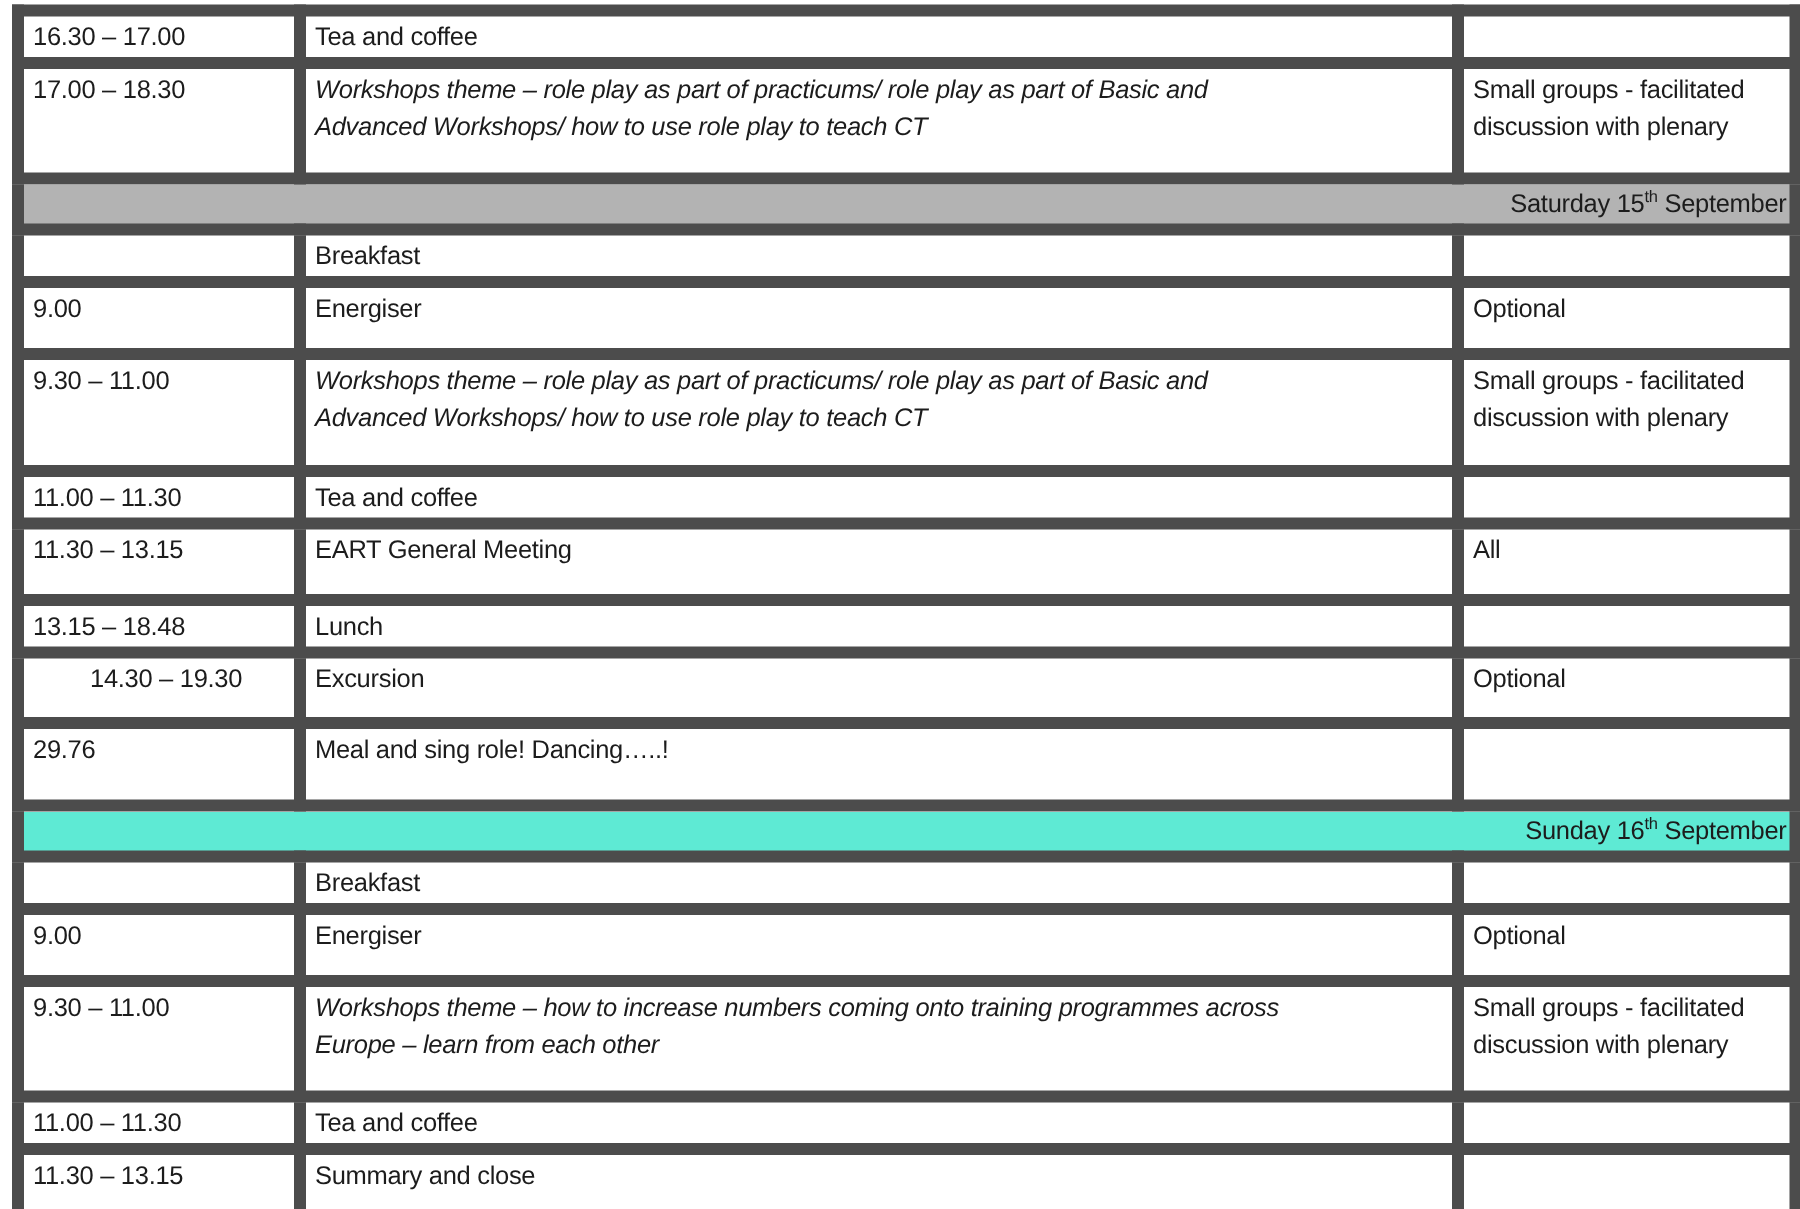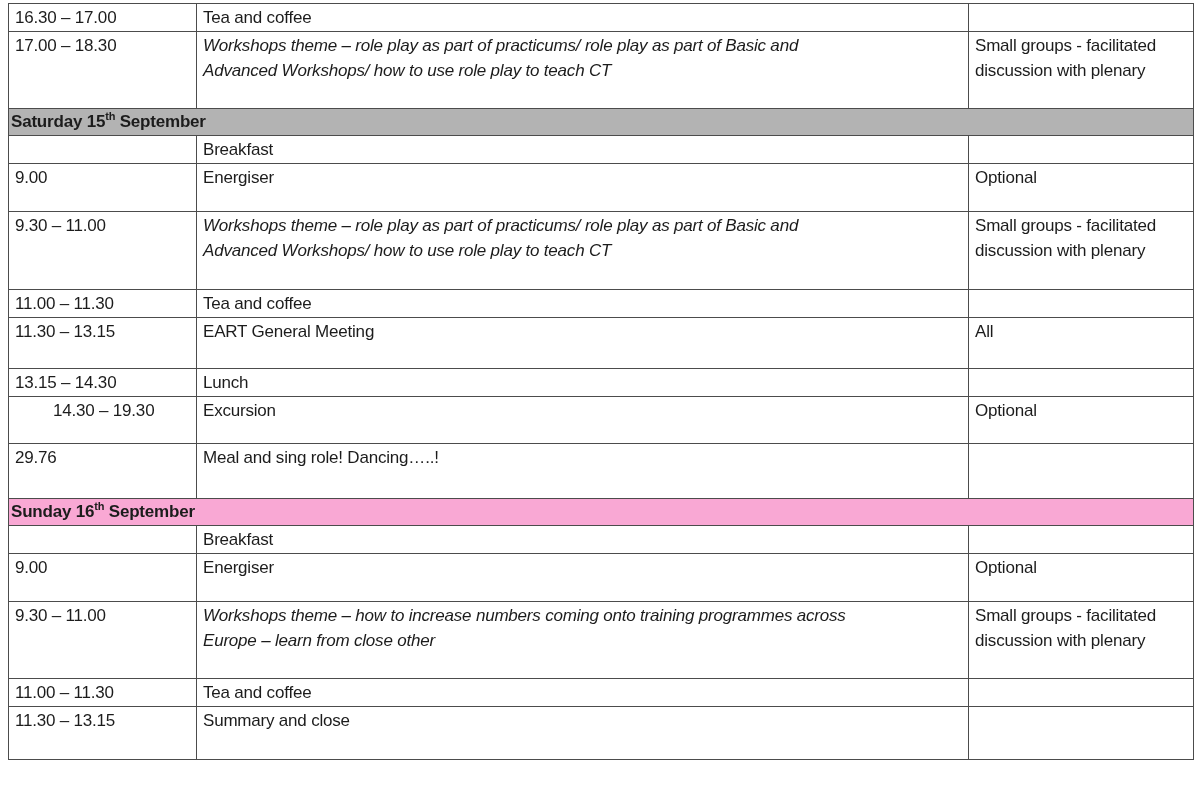--- a/index.html
+++ b/index.html
@@ -27,7 +27,7 @@
     line-height: 25px;
   }
   table.schedule td {
-    border: 1px solid #3b82f6;
+    border: 8px solid #3b82f6;
     vertical-align: top;
     padding: 1px 8px 1px 6px;
     overflow: hidden;

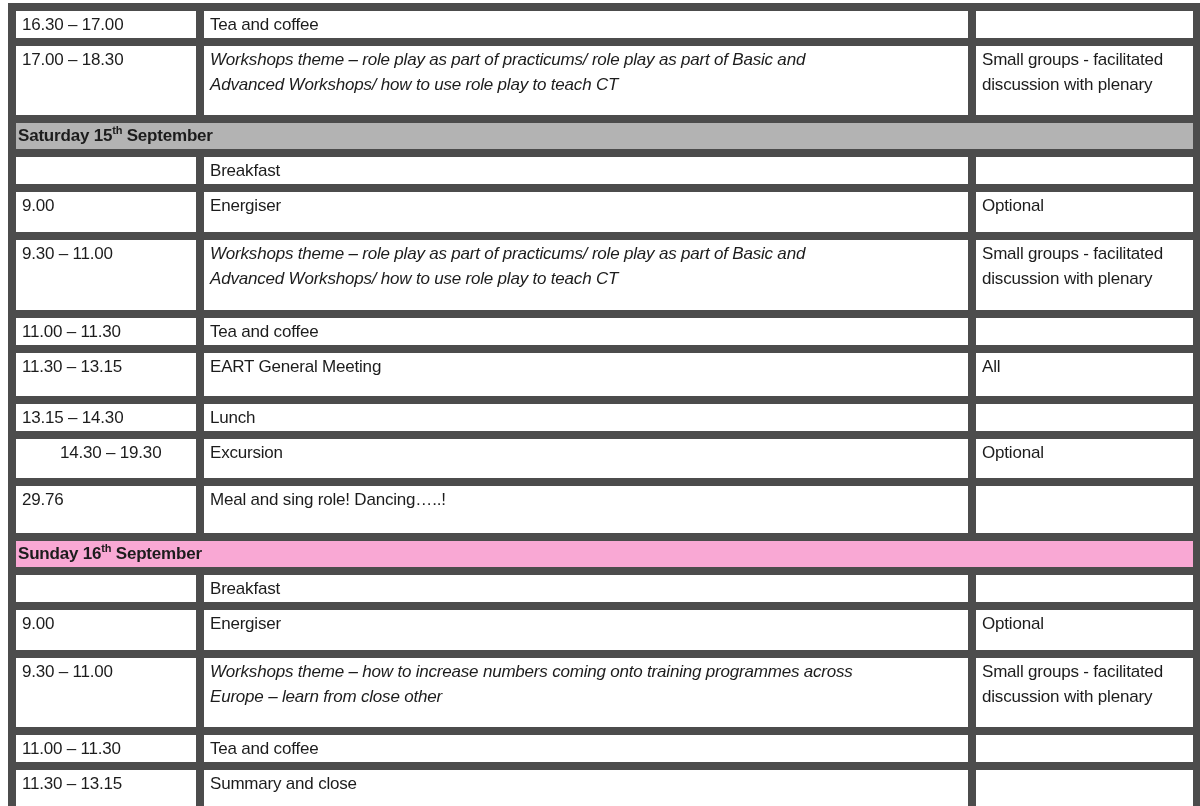--- a/index.html
+++ b/index.html
@@ -39,8 +39,8 @@
   td.desc-italic { font-style: italic; }
   tr.day-row td {
     background: #b3b3b3;
-    text-align: left;
-    font-weight: bold;
+    text-align: right;
+    font-weight: normal;
     padding: 2px;
     line-height: 22px;
   }

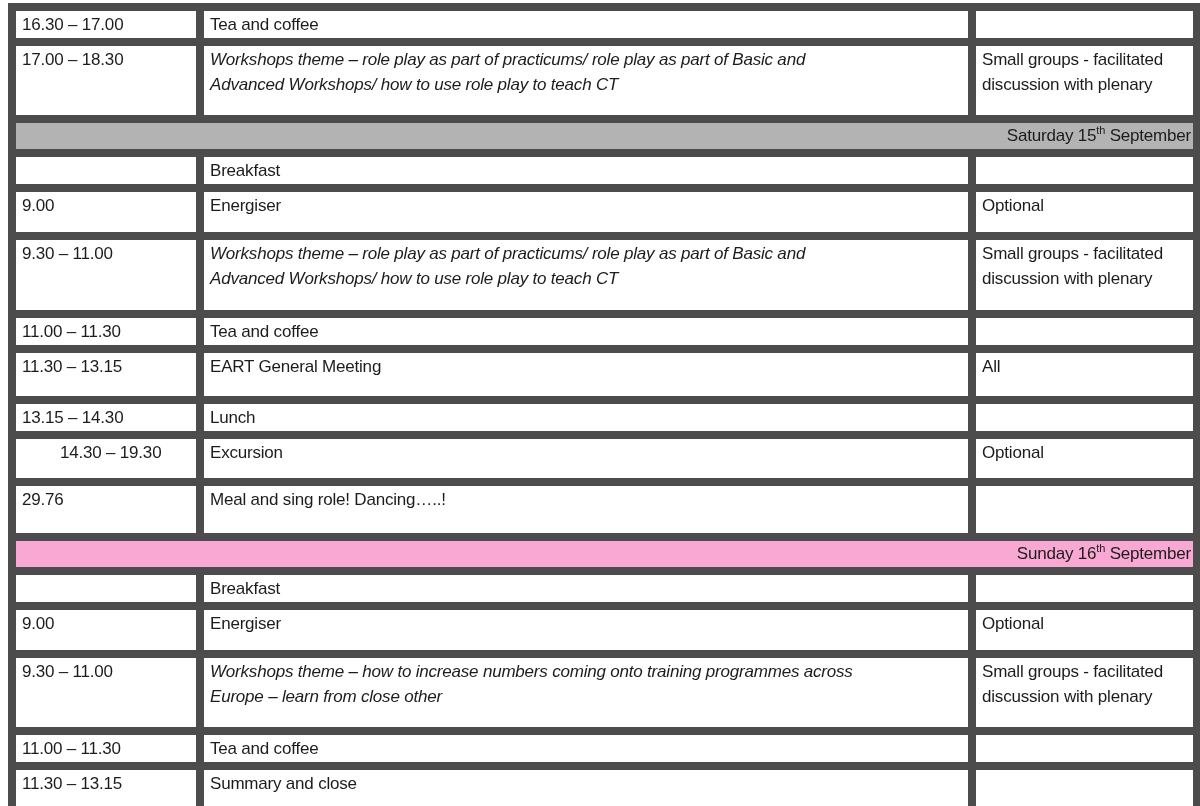--- a/index.html
+++ b/index.html
@@ -108,7 +108,7 @@
           <td class="col-note" style="border-color: rgb(76, 76, 76); margin-left: 23px;">All</td>
         </tr>
         <tr style="height: 26px;">
-          <td class="col-time" style="border-color: rgb(76, 76, 76);">13.15 – 14.30</td>
+          <td class="col-time" style="border-color: rgb(76, 76, 76);">13.15 – 18.48</td>
           <td class="col-desc" style="border-color: rgb(76, 76, 76);"><span>Lunch</span></td>
           <td class="col-note" style="border-color: rgb(76, 76, 76);"></td>
         </tr>

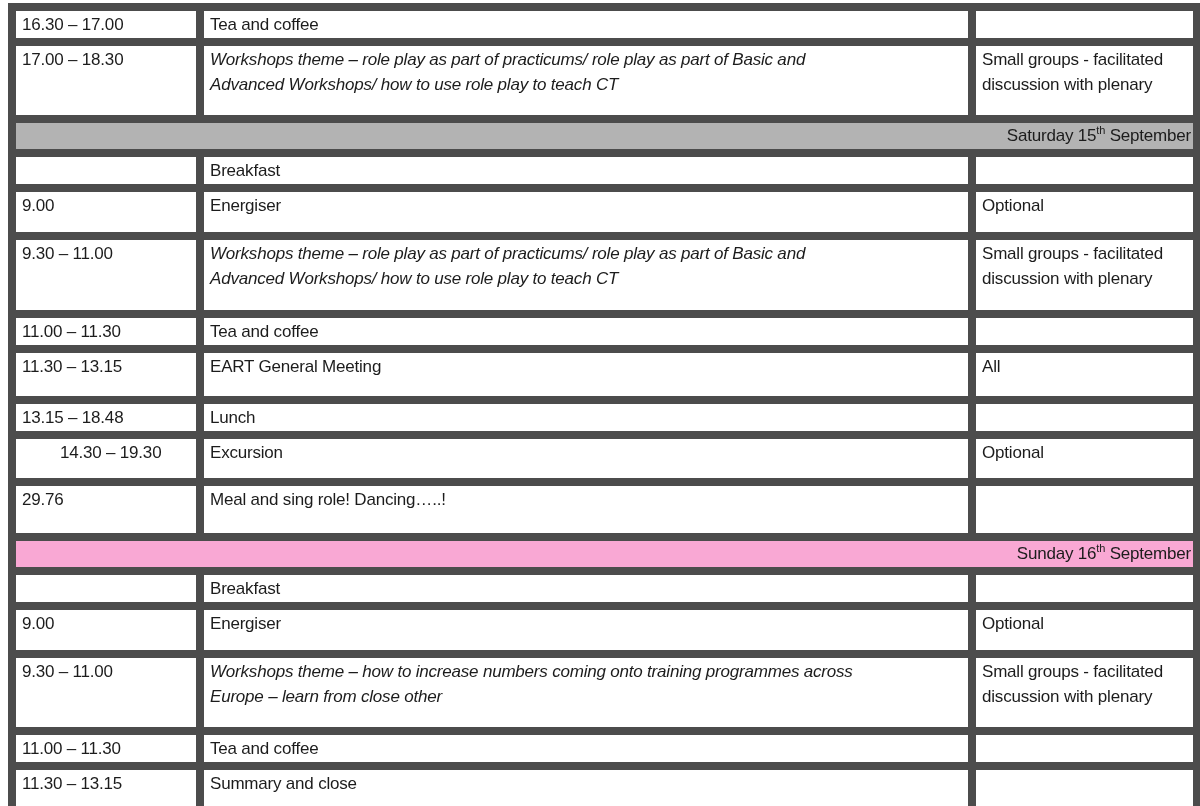--- a/index.html
+++ b/index.html
@@ -123,7 +123,7 @@
           <td class="col-note" style="border-color: rgb(76, 76, 76);"></td>
         </tr>
         <tr class="day-row" style="height: 25px;">
-          <td colspan="3" style="background: #f9a8d4; border-color: rgb(76, 76, 76);"><span>Sunday 16</span><sup>th</sup><span> September</span></td>
+          <td colspan="3" style="background: #5eead4; border-color: rgb(76, 76, 76);"><span>Sunday 16</span><sup>th</sup><span> September</span></td>
         </tr>
         <tr style="height: 26px;">
           <td class="col-time" style="border-color: rgb(76, 76, 76);"></td>

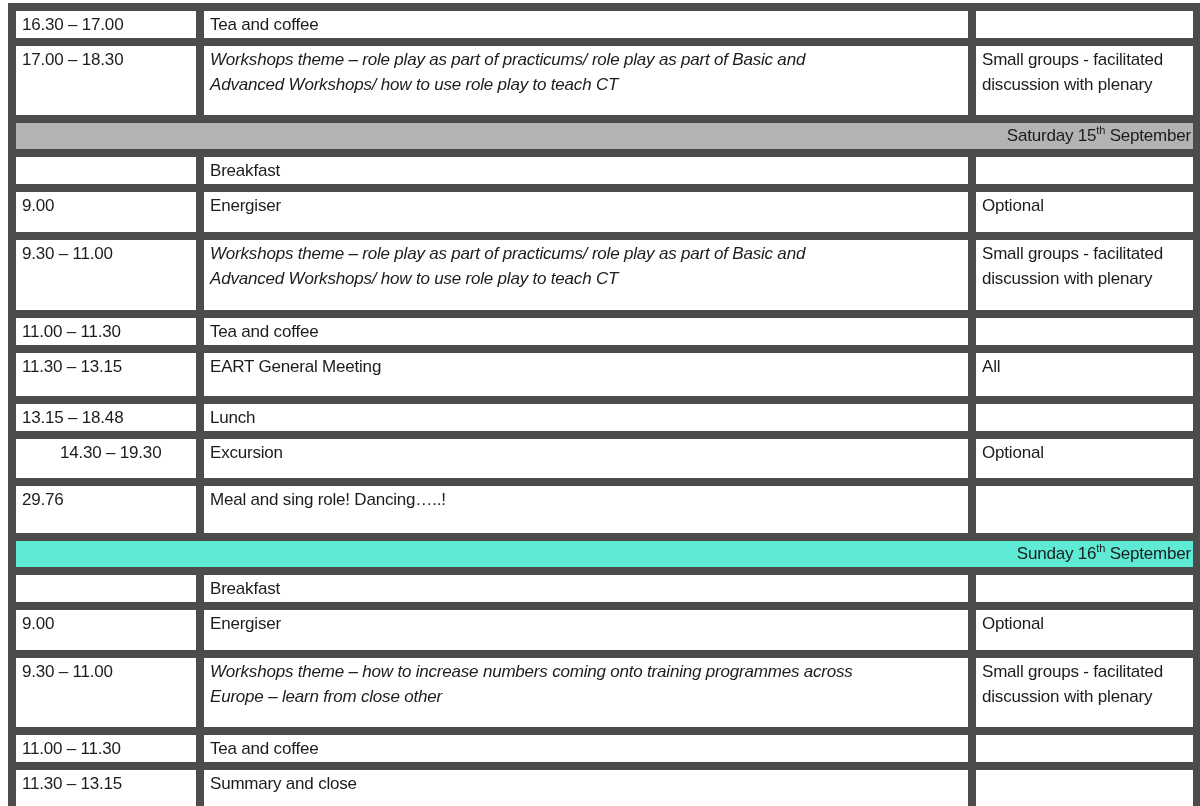--- a/index.html
+++ b/index.html
@@ -137,7 +137,7 @@
         </tr>
         <tr style="height: 77px;">
           <td class="col-time" style="border-color: rgb(76, 76, 76);">9.30 – 11.00</td>
-          <td class="col-desc desc-italic" style="border-color: rgb(76, 76, 76);"><span>Workshops theme – how to increase numbers coming onto training programmes across</span><br><span>Europe – learn from close other</span></td>
+          <td class="col-desc desc-italic" style="border-color: rgb(76, 76, 76);"><span>Workshops theme – how to increase numbers coming onto training programmes across</span><br><span>Europe – learn from each other</span></td>
           <td class="col-note" style="border-color: rgb(76, 76, 76);">Small groups - facilitated discussion with plenary</td>
         </tr>
         <tr style="height: 26px;">

